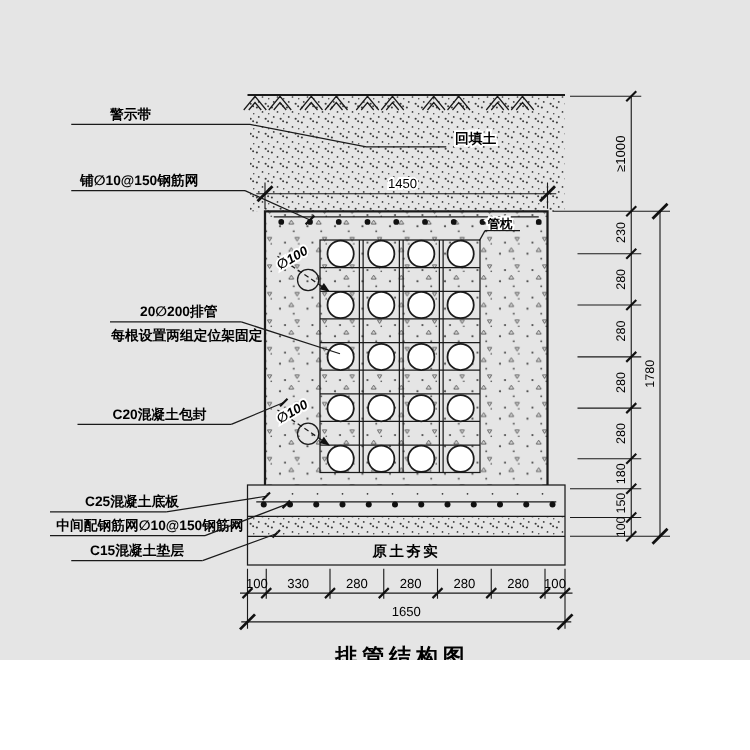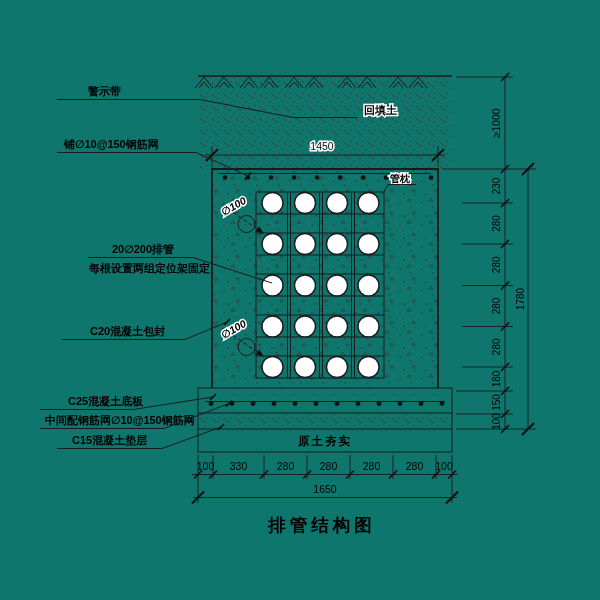--- a/index.html
+++ b/index.html
@@ -3,7 +3,7 @@
 <meta charset="utf-8">
 <style>
   html,body{margin:0;padding:0;background:#fff;}
-  #stage{position:relative;width:600px;height:600px;background:#0f766e;overflow:hidden;}
+  #stage{position:relative;width:600px;height:528px;background:#e5e5e5;overflow:hidden;}
   svg text{font-family:"Liberation Sans","DejaVu Sans",sans-serif;fill:#000;}
   .ln{stroke:#1a1a1a;stroke-width:1;fill:none}
   .b15{stroke-width:1.6} .b18{stroke-width:1.8}

